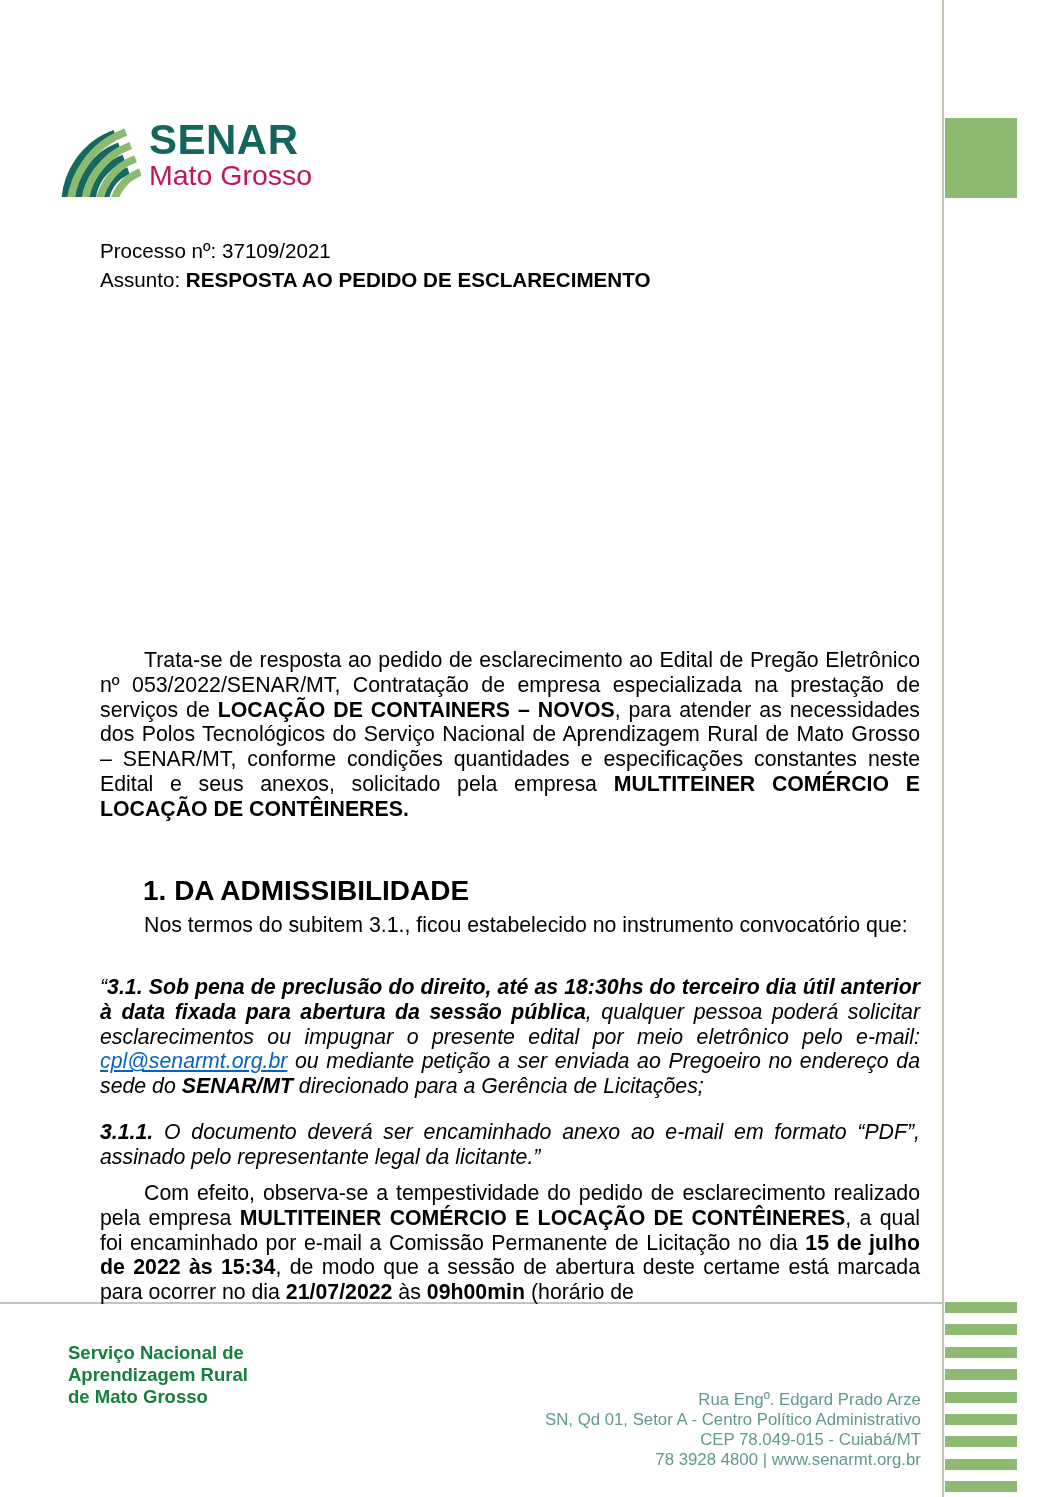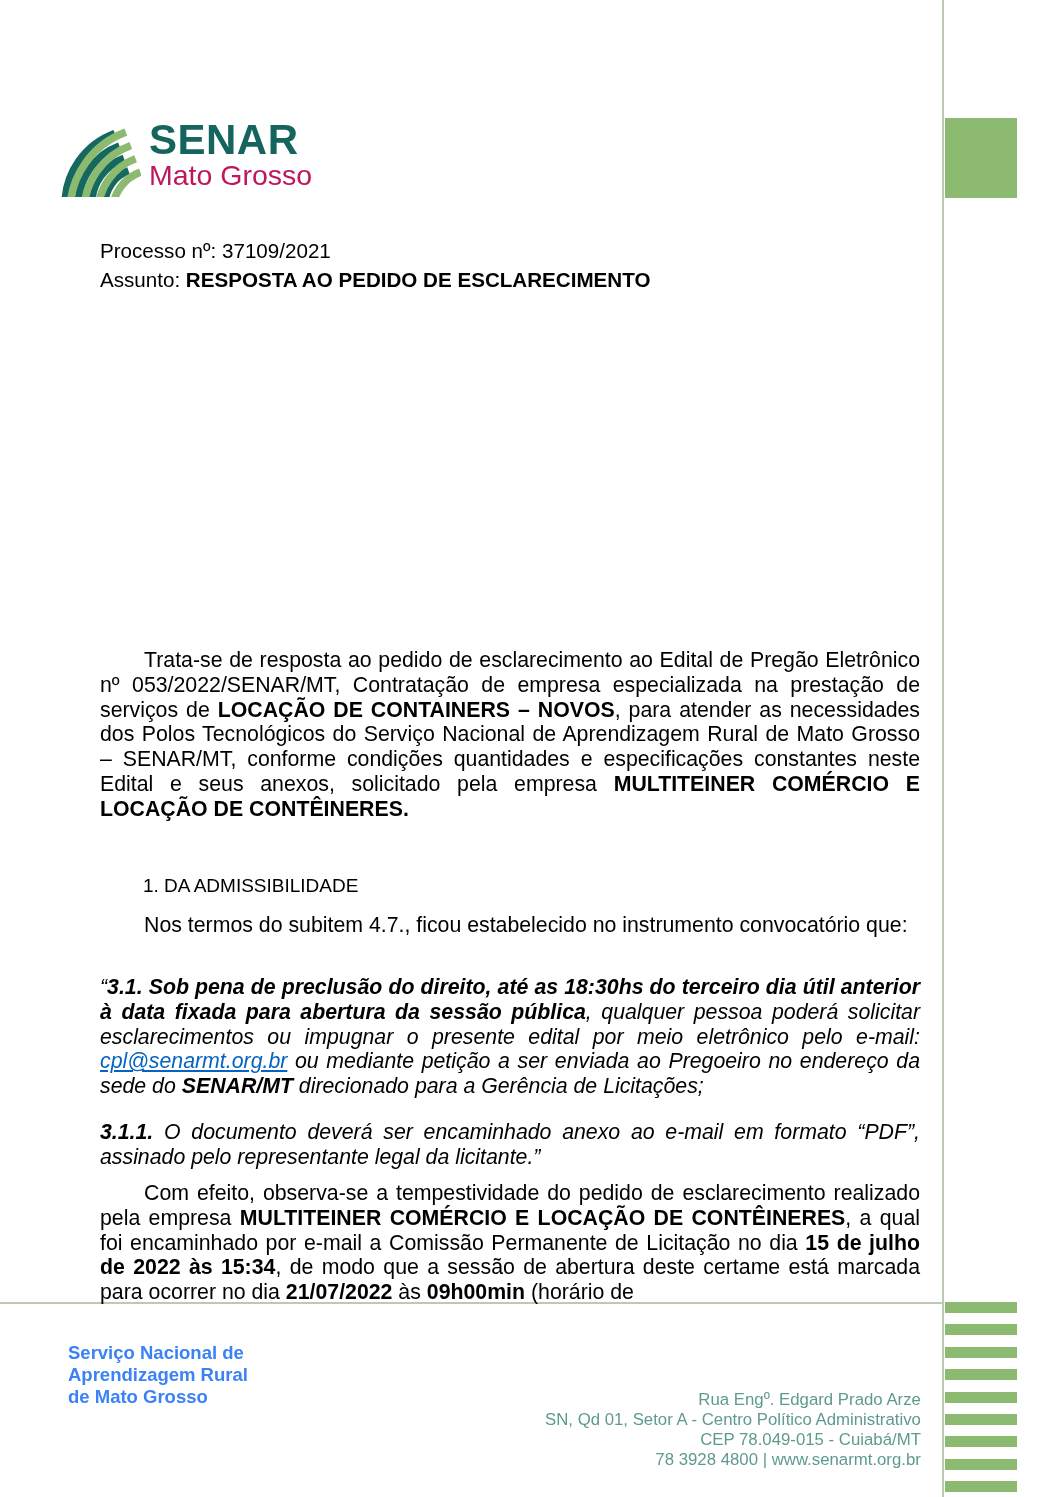--- a/index.html
+++ b/index.html
@@ -27,7 +27,7 @@
   .logo-brand{font-size:42px;font-weight:bold;color:#15655e;letter-spacing:0.5px;line-height:44px;}
   .logo-region{font-size:28.5px;color:#be185d;line-height:30px;margin-top:-2px;}
   
-  .sec-heading{left:143px;top:875px;font-size:19px;font-weight:normal;}
+  .sec-heading{left:143px;top:875px;font-size:28px;font-weight:bold;}
   
   .footer-org{left:68px;top:1342px;font-size:18.5px;font-weight:bold;line-height:22px;color:#3b82f6;}
   .footer-addr{left:545px;top:1390px;font-size:16.8px;line-height:20px;color:#5f9a90;text-align:right;}

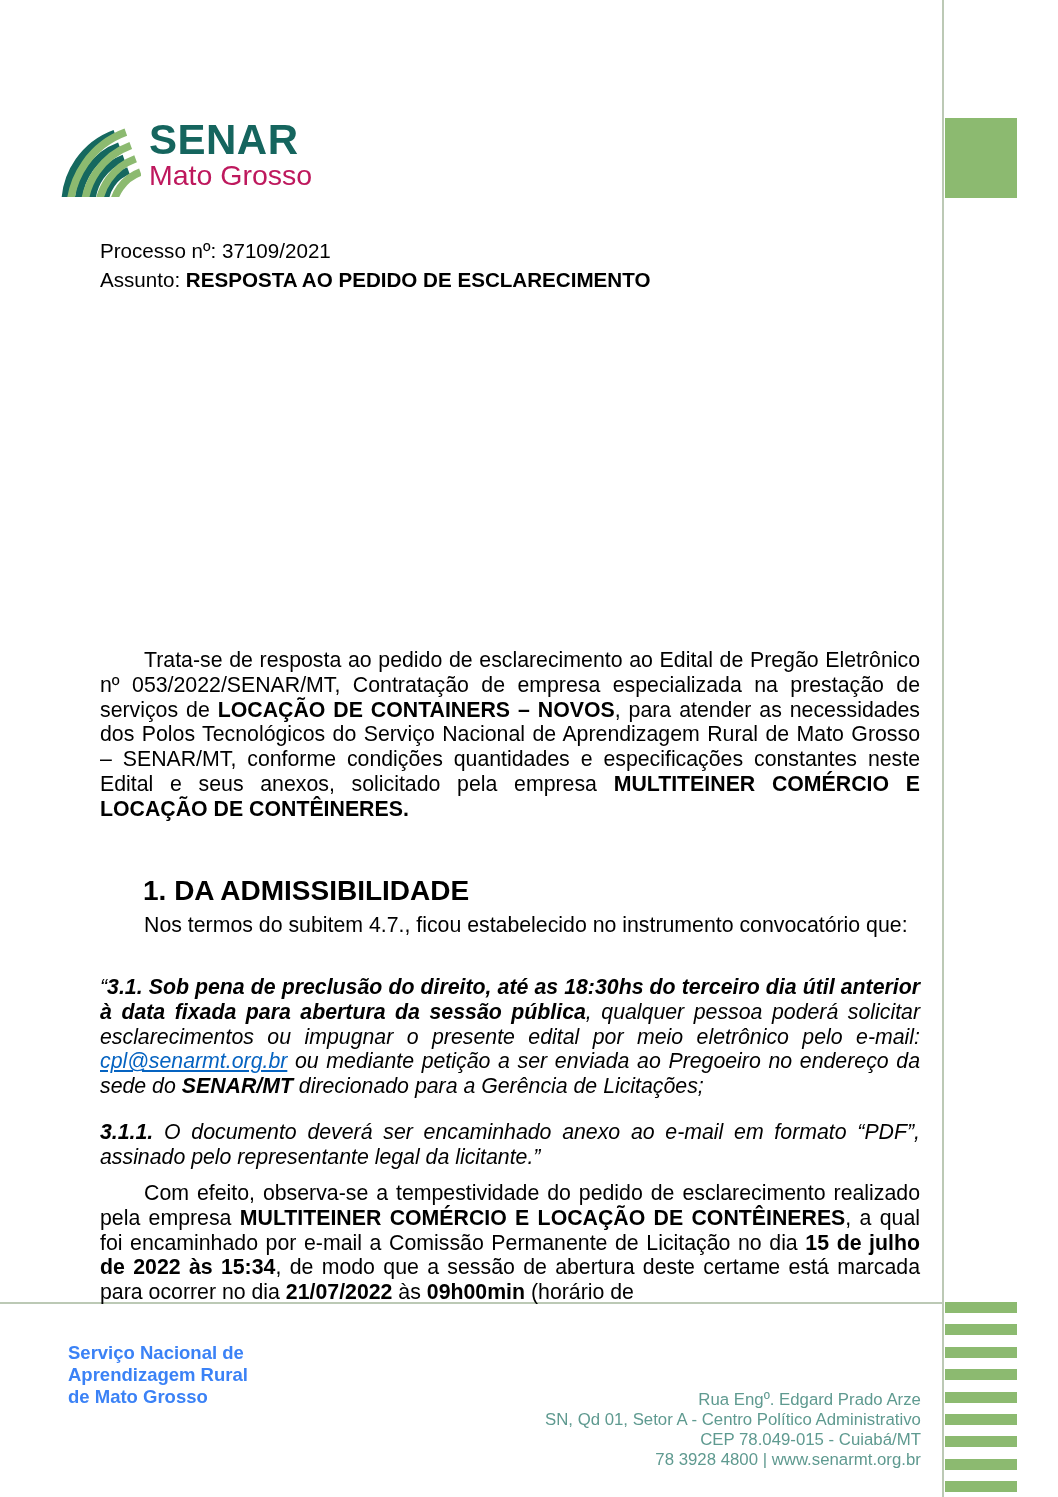--- a/index.html
+++ b/index.html
@@ -74,7 +74,7 @@
 
   <p class="abs sec-heading">1. DA ADMISSIBILIDADE</p>
 
-  <p class="abs col body-text indent" style="top:913px">Nos termos do subitem 4.7., ficou estabelecido no instrumento convocatório que:</p>
+  <p class="abs col body-text indent" style="top:913px">Nos termos do subitem 3.1., ficou estabelecido no instrumento convocatório que:</p>
 
   <p class="abs col body-text i" style="top:975px"><span>“</span><span class="b">3.1. Sob pena de preclusão do direito, até as 18:30hs do terceiro dia útil anterior à data fixada para abertura da sessão pública</span><span>, qualquer pessoa poderá solicitar esclarecimentos ou impugnar o presente edital por meio eletrônico pelo e-mail: </span><a class="link i" href="#">cpl@senarmt.org.br</a><span>  ou mediante petição a ser enviada ao Pregoeiro no endereço da sede do </span><span class="b">SENAR/MT</span><span> direcionado para a Gerência de Licitações;</span></p>
 

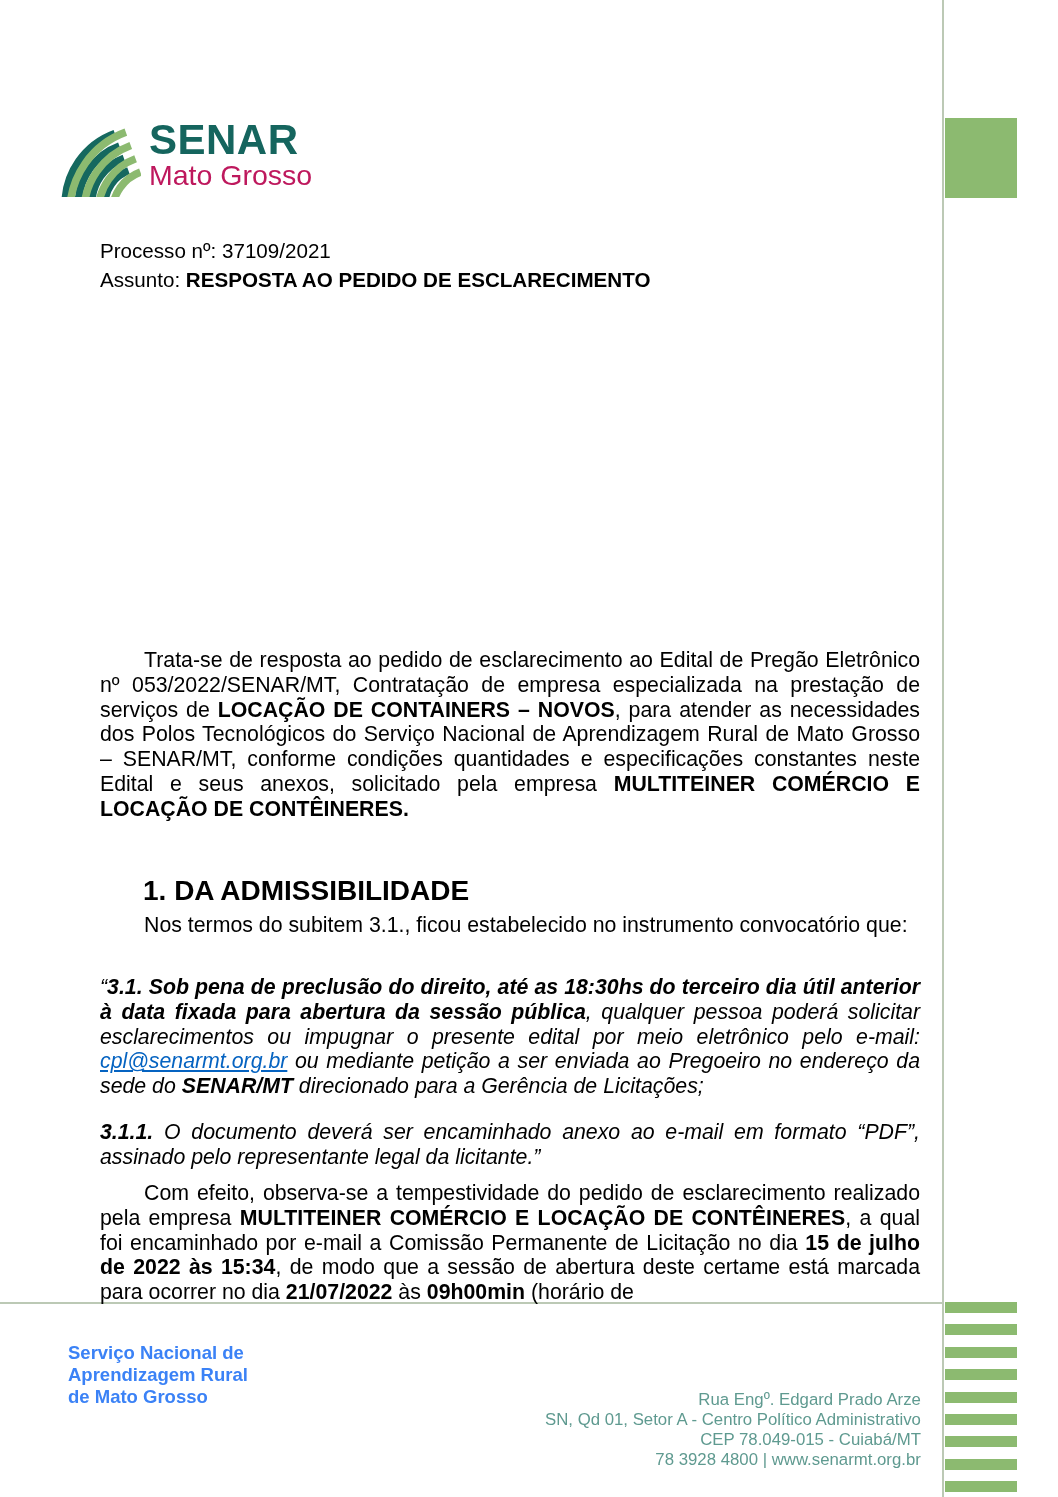--- a/index.html
+++ b/index.html
@@ -29,7 +29,7 @@
   
   .sec-heading{left:143px;top:875px;font-size:28px;font-weight:bold;}
   
-  .footer-org{left:68px;top:1342px;font-size:18.5px;font-weight:bold;line-height:22px;color:#3b82f6;}
+  .footer-org{left:68px;top:1342px;font-size:18.5px;font-weight:bold;line-height:22px;color:#15803d;}
   .footer-addr{left:545px;top:1390px;font-size:16.8px;line-height:20px;color:#5f9a90;text-align:right;}
 </style>
 </head>

